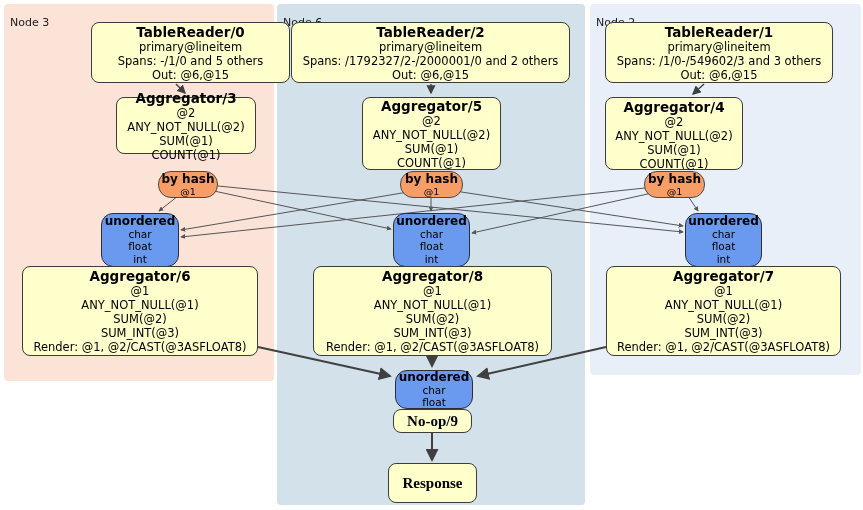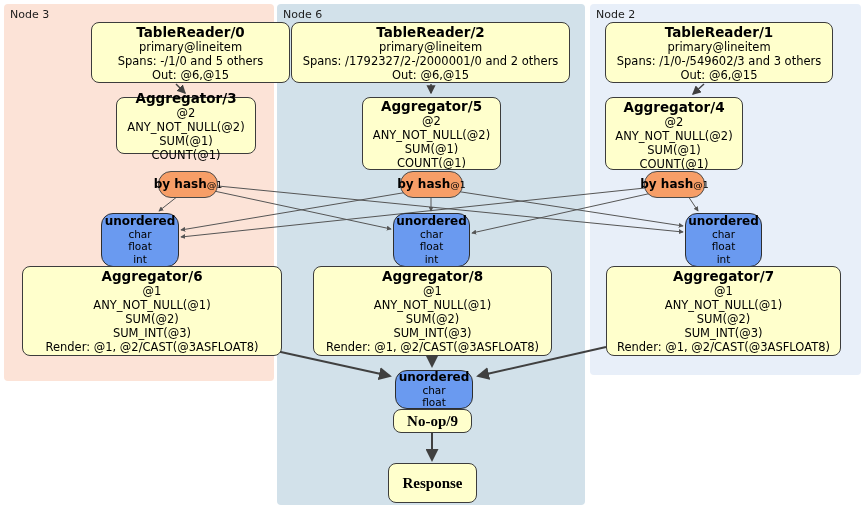--- a/index.html
+++ b/index.html
@@ -12,7 +12,7 @@
   .region-n1{left:277px;top:4px;width:308px;height:501px;background:#d2e1ea;}
   .region-n2{left:590px;top:4px;width:271px;height:371px;background:#e8eff9;}
   .region-label{
-    position:absolute;left:6px;top:4px;font-size:11px;color:#1c1c1c;white-space:nowrap;
+    position:absolute;left:6px;top:12px;font-size:11px;color:#1c1c1c;white-space:nowrap;
   }
   .edges{position:absolute;left:0;top:0;z-index:1;}
   .proc{

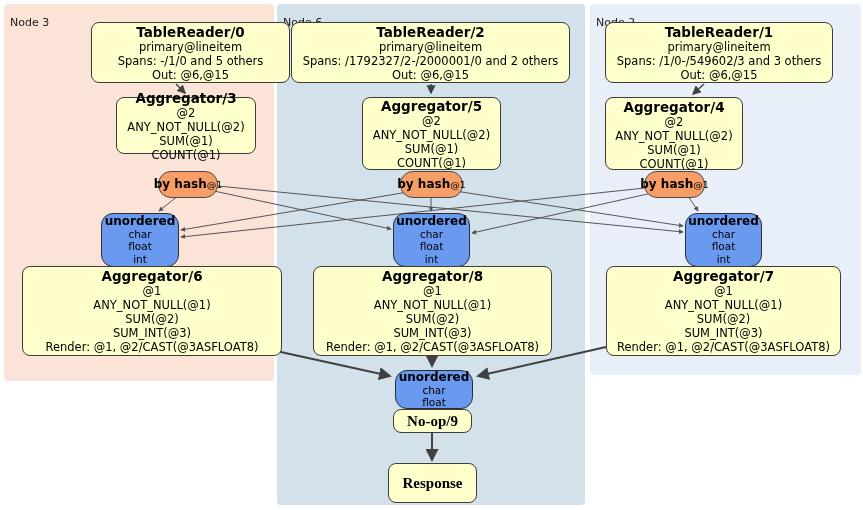--- a/index.html
+++ b/index.html
@@ -25,7 +25,7 @@
   .proc-big .proc-title{font-size:15px;line-height:18px;font-family:Liberation Serif, serif;}
   .router{
     position:absolute;z-index:2;background:#f79e67;border:1px solid #4a4a4a;border-radius:13px;
-    display:flex;flex-direction:row;justify-content:center;align-items:center;
+    display:flex;flex-direction:column;justify-content:center;align-items:center;
     text-align:center;box-sizing:border-box;
   }
   .router-label{font-weight:bold;font-size:12px;line-height:13px;white-space:nowrap;}

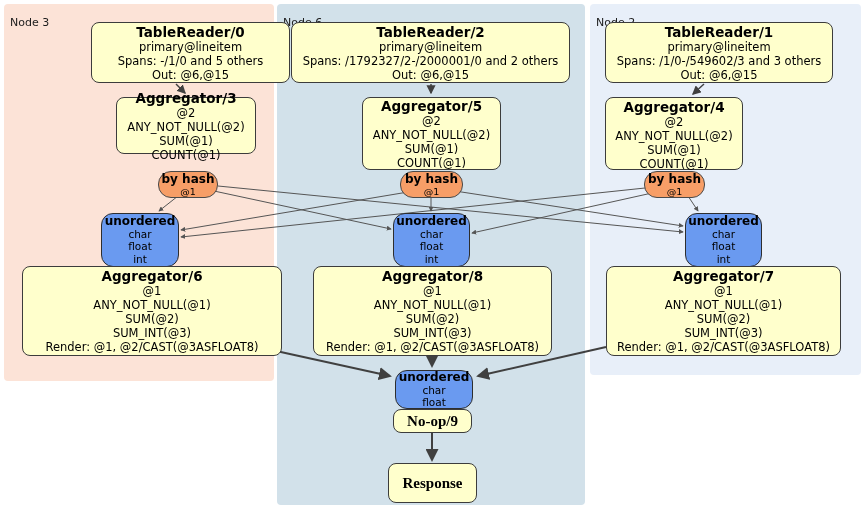--- a/index.html
+++ b/index.html
@@ -157,7 +157,7 @@
     <div class="sync-type">int</div>
   </div>
 
-  <div class="proc" style="left:22px;top:266px;width:260px;height:90px;">
+  <div class="proc" style="left:22px;top:266px;width:236px;height:90px;">
     <div class="proc-title">Aggregator/6</div>
     <div class="proc-line">@1</div>
     <div class="proc-line">ANY_NOT_NULL(@1)</div>

